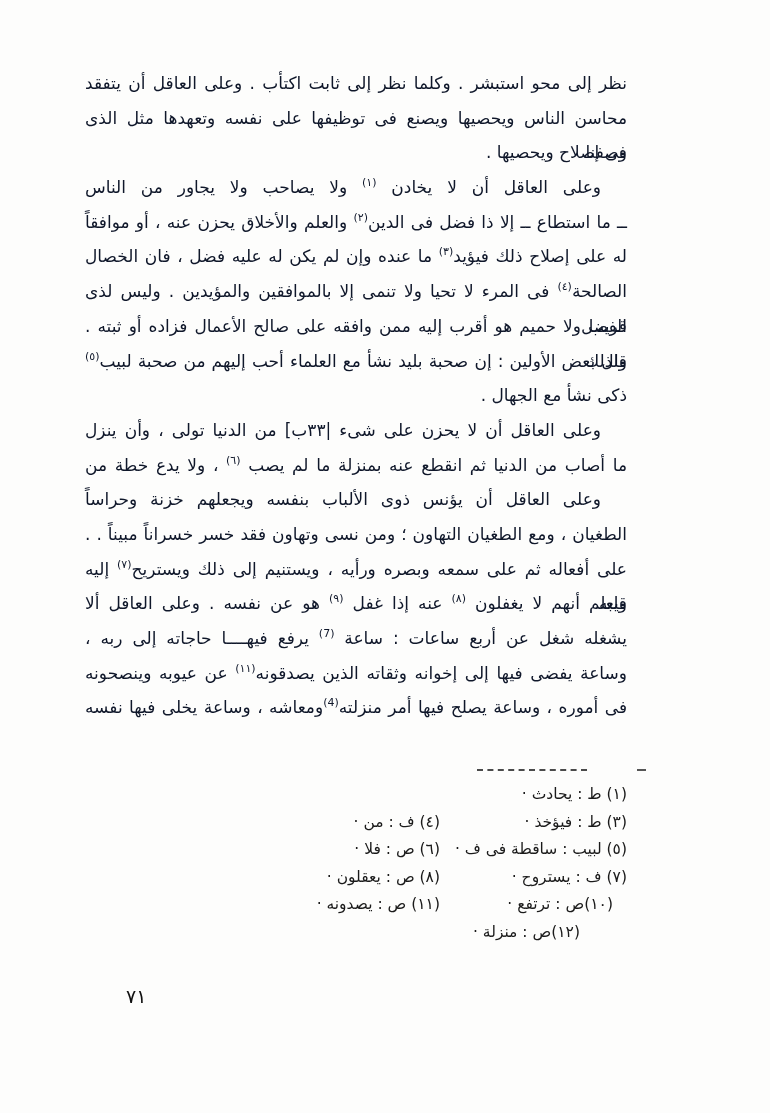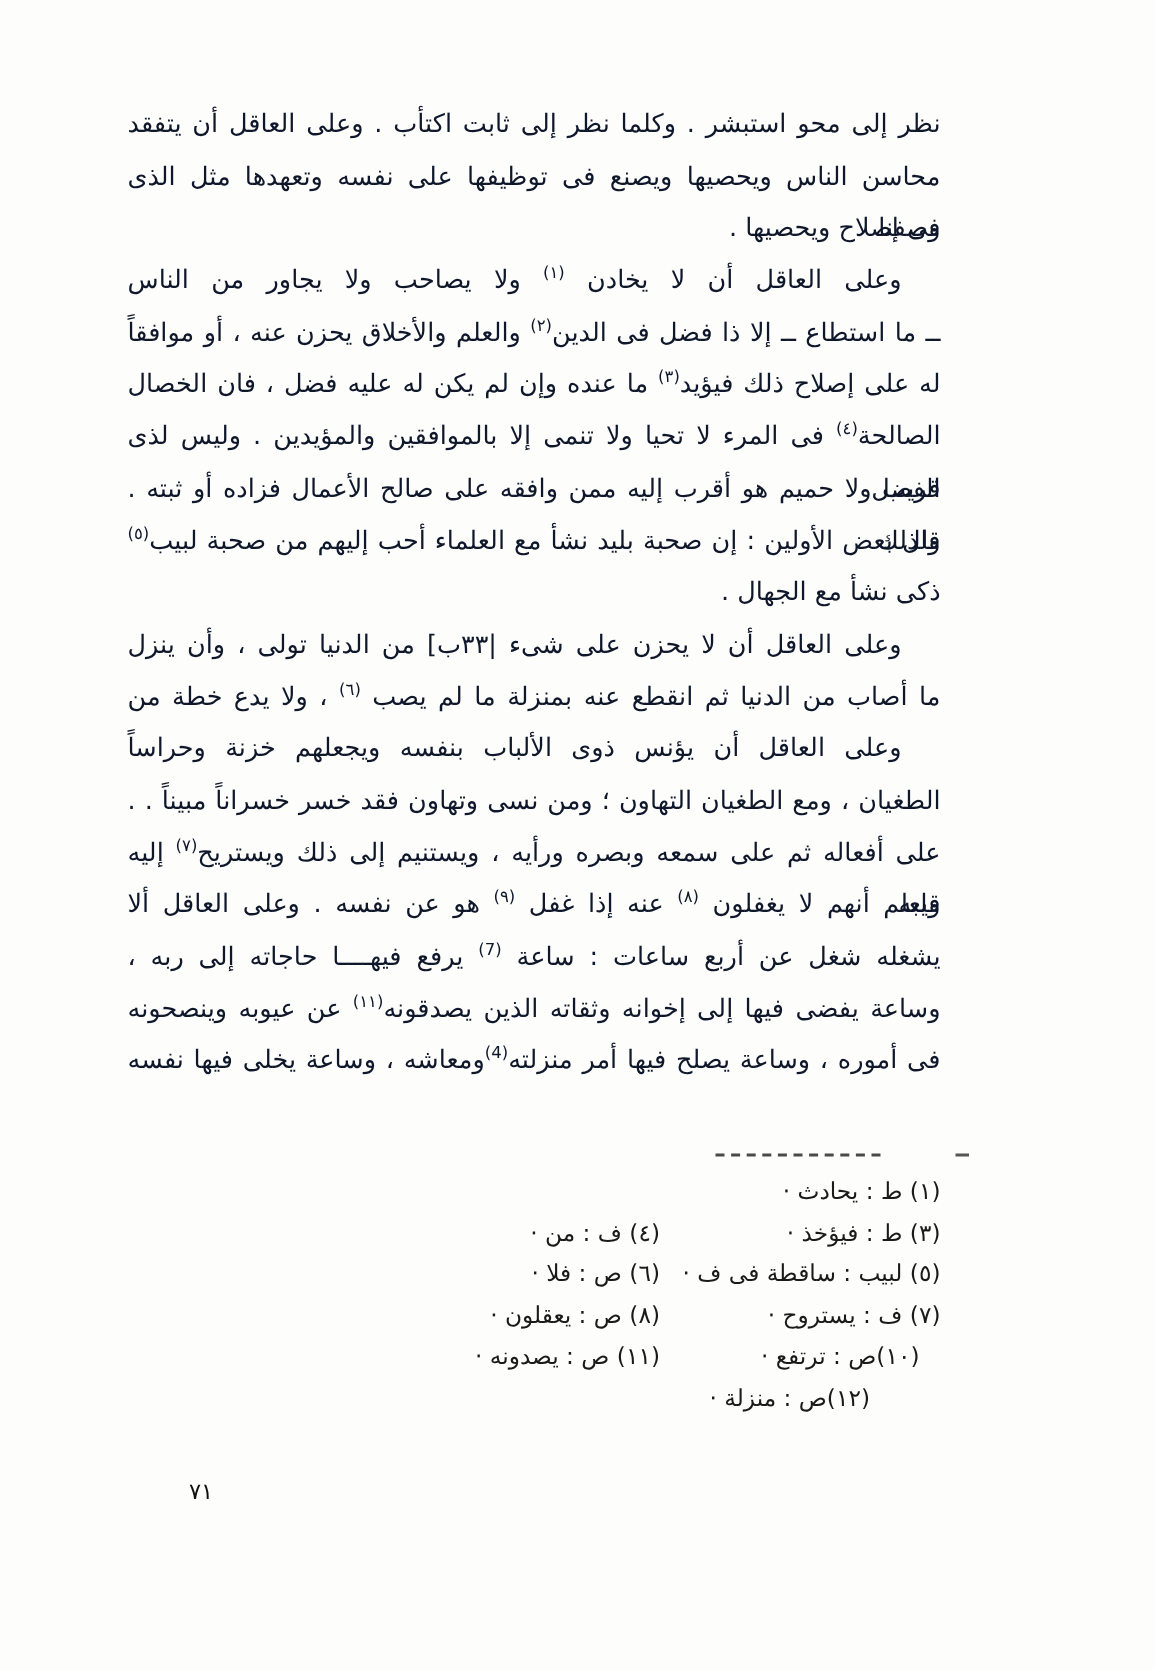--- a/index.html
+++ b/index.html
@@ -48,7 +48,7 @@
   
   .page-number{
     position:absolute;top:985px;left:126px;
-    font-size:15px;color:#101010;direction:rtl;
+    font-size:19px;color:#101010;direction:rtl;
   }
 </style>
 </head>

